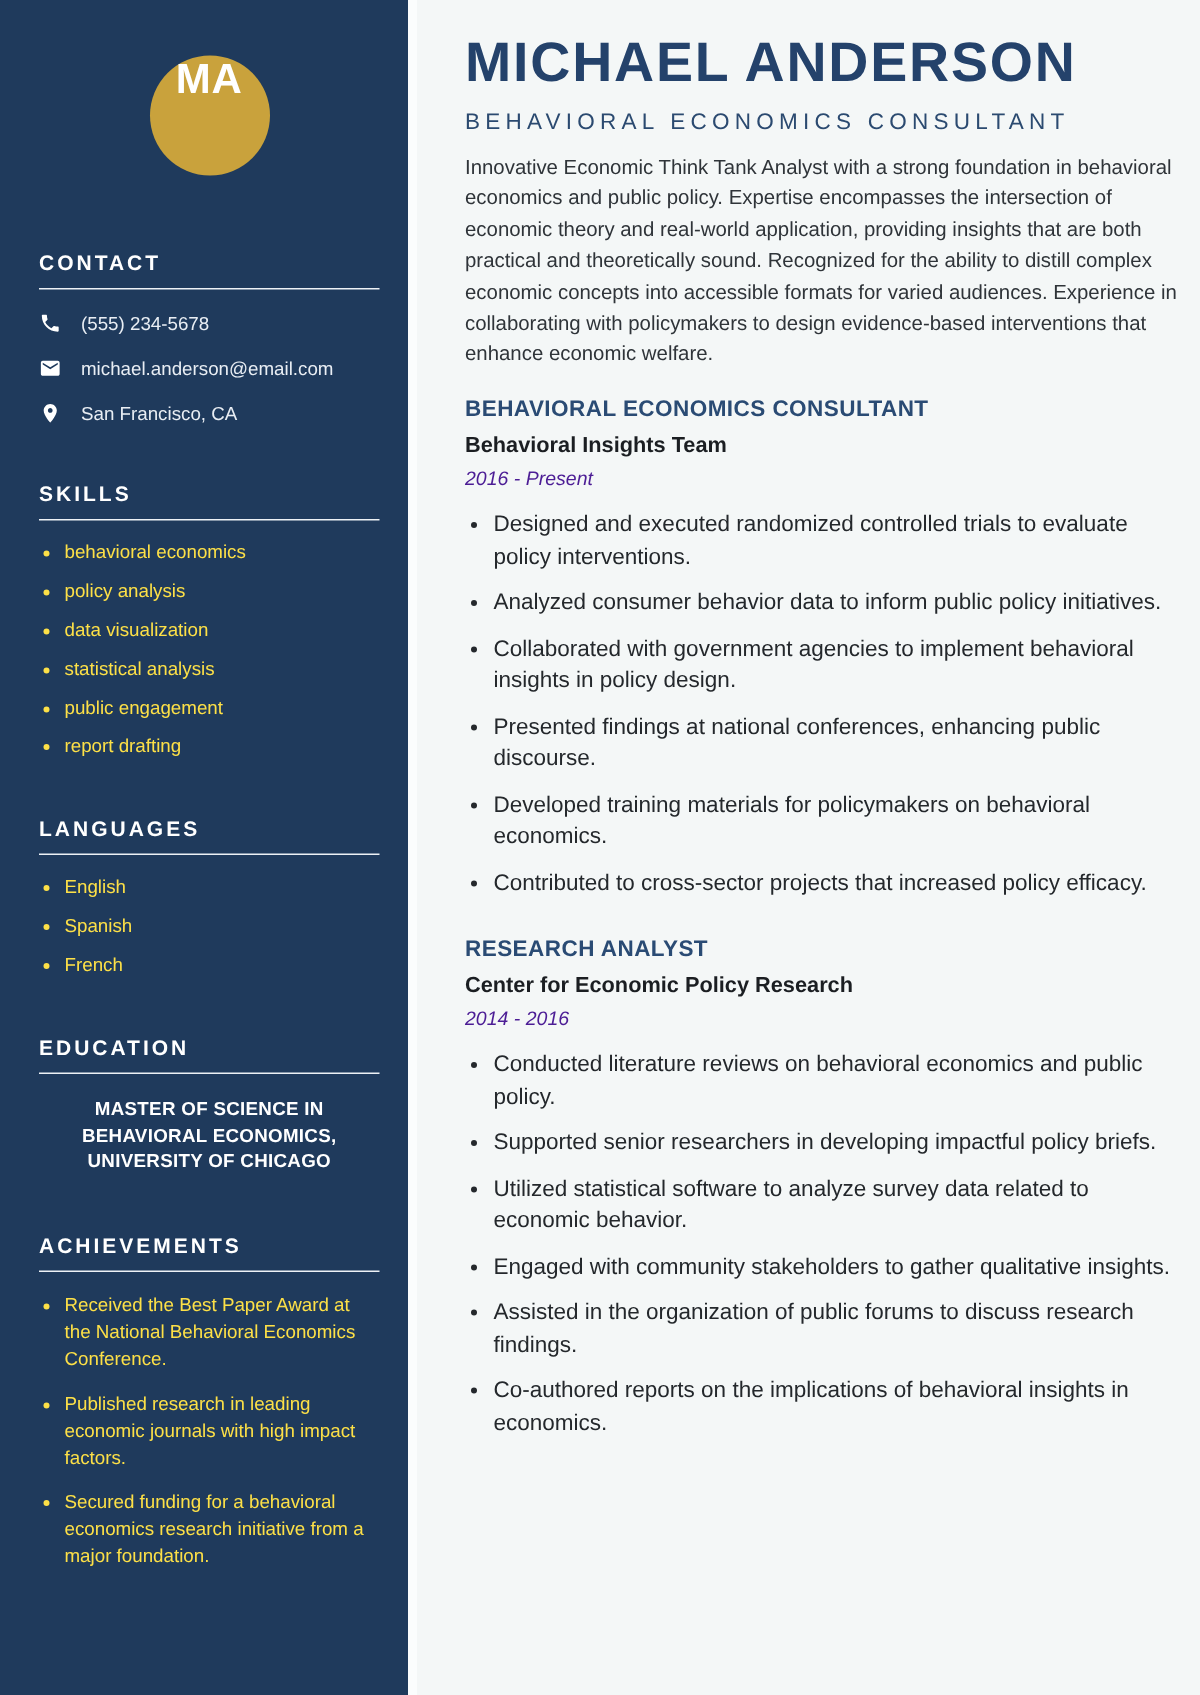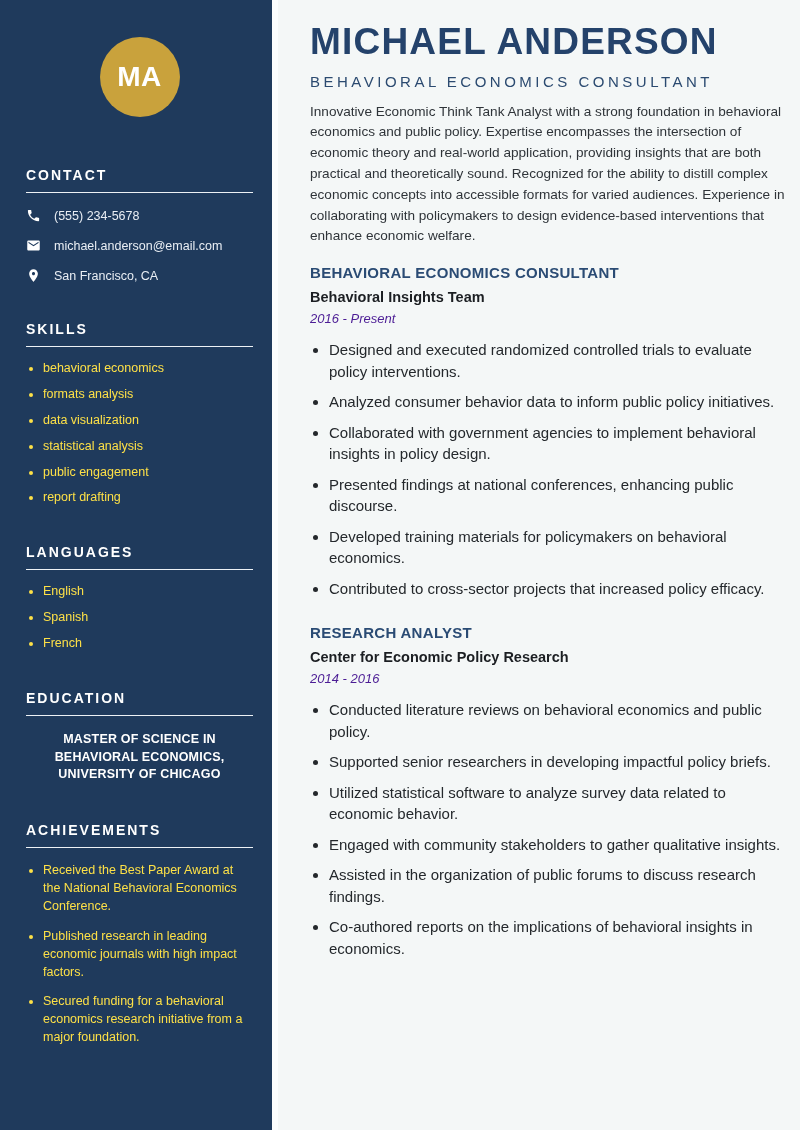--- a/index.html
+++ b/index.html
@@ -23,7 +23,7 @@
     width: 80px; height: 80px; border-radius: 50%;
     background: #C9A23C;
     color: #FFFFFF;
-    display: flex; align-items: center; justify-content: center;
+    display: flex; align-items: flex-start; justify-content: center;
     font-size: 28px; font-weight: 700; letter-spacing: 0.5px;
     margin: 0 auto;
   }

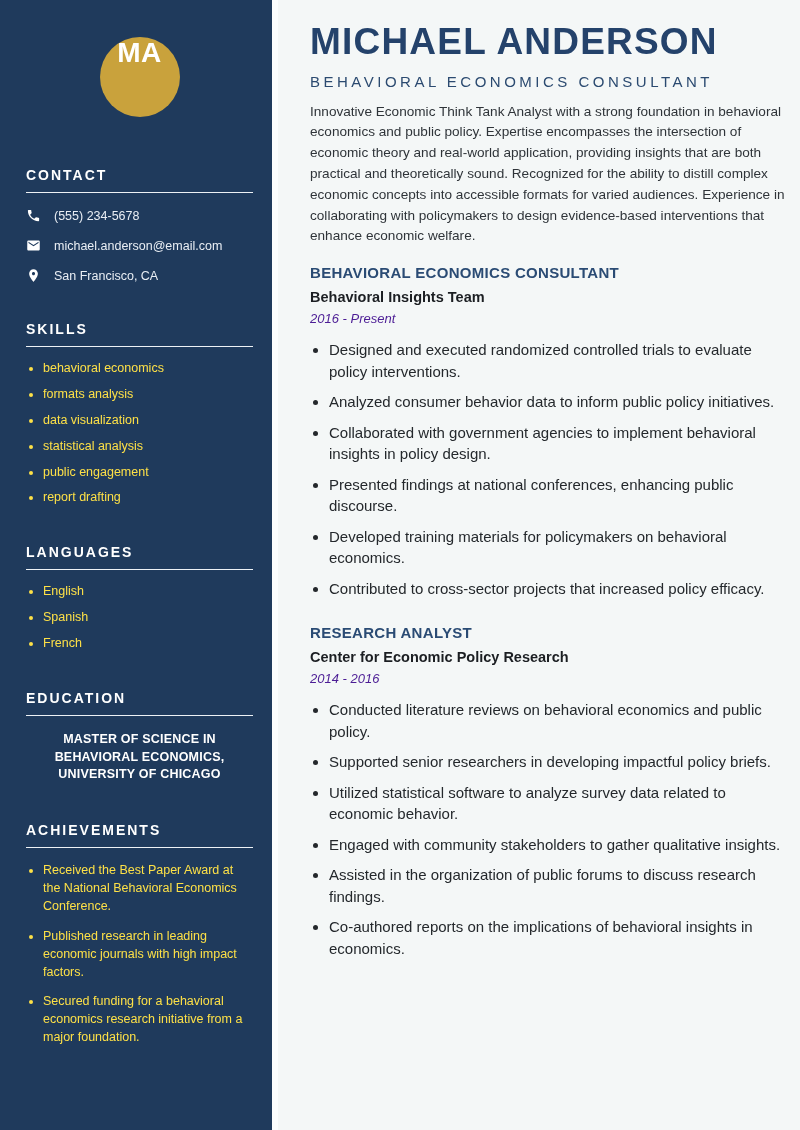--- a/index.html
+++ b/index.html
@@ -147,7 +147,7 @@
     <h2 class="side-heading">SKILLS</h2>
     <ul class="side-list">
         <li>behavioral economics</li>
-        <li>formats analysis</li>
+        <li>policy analysis</li>
         <li>data visualization</li>
         <li>statistical analysis</li>
         <li>public engagement</li>

